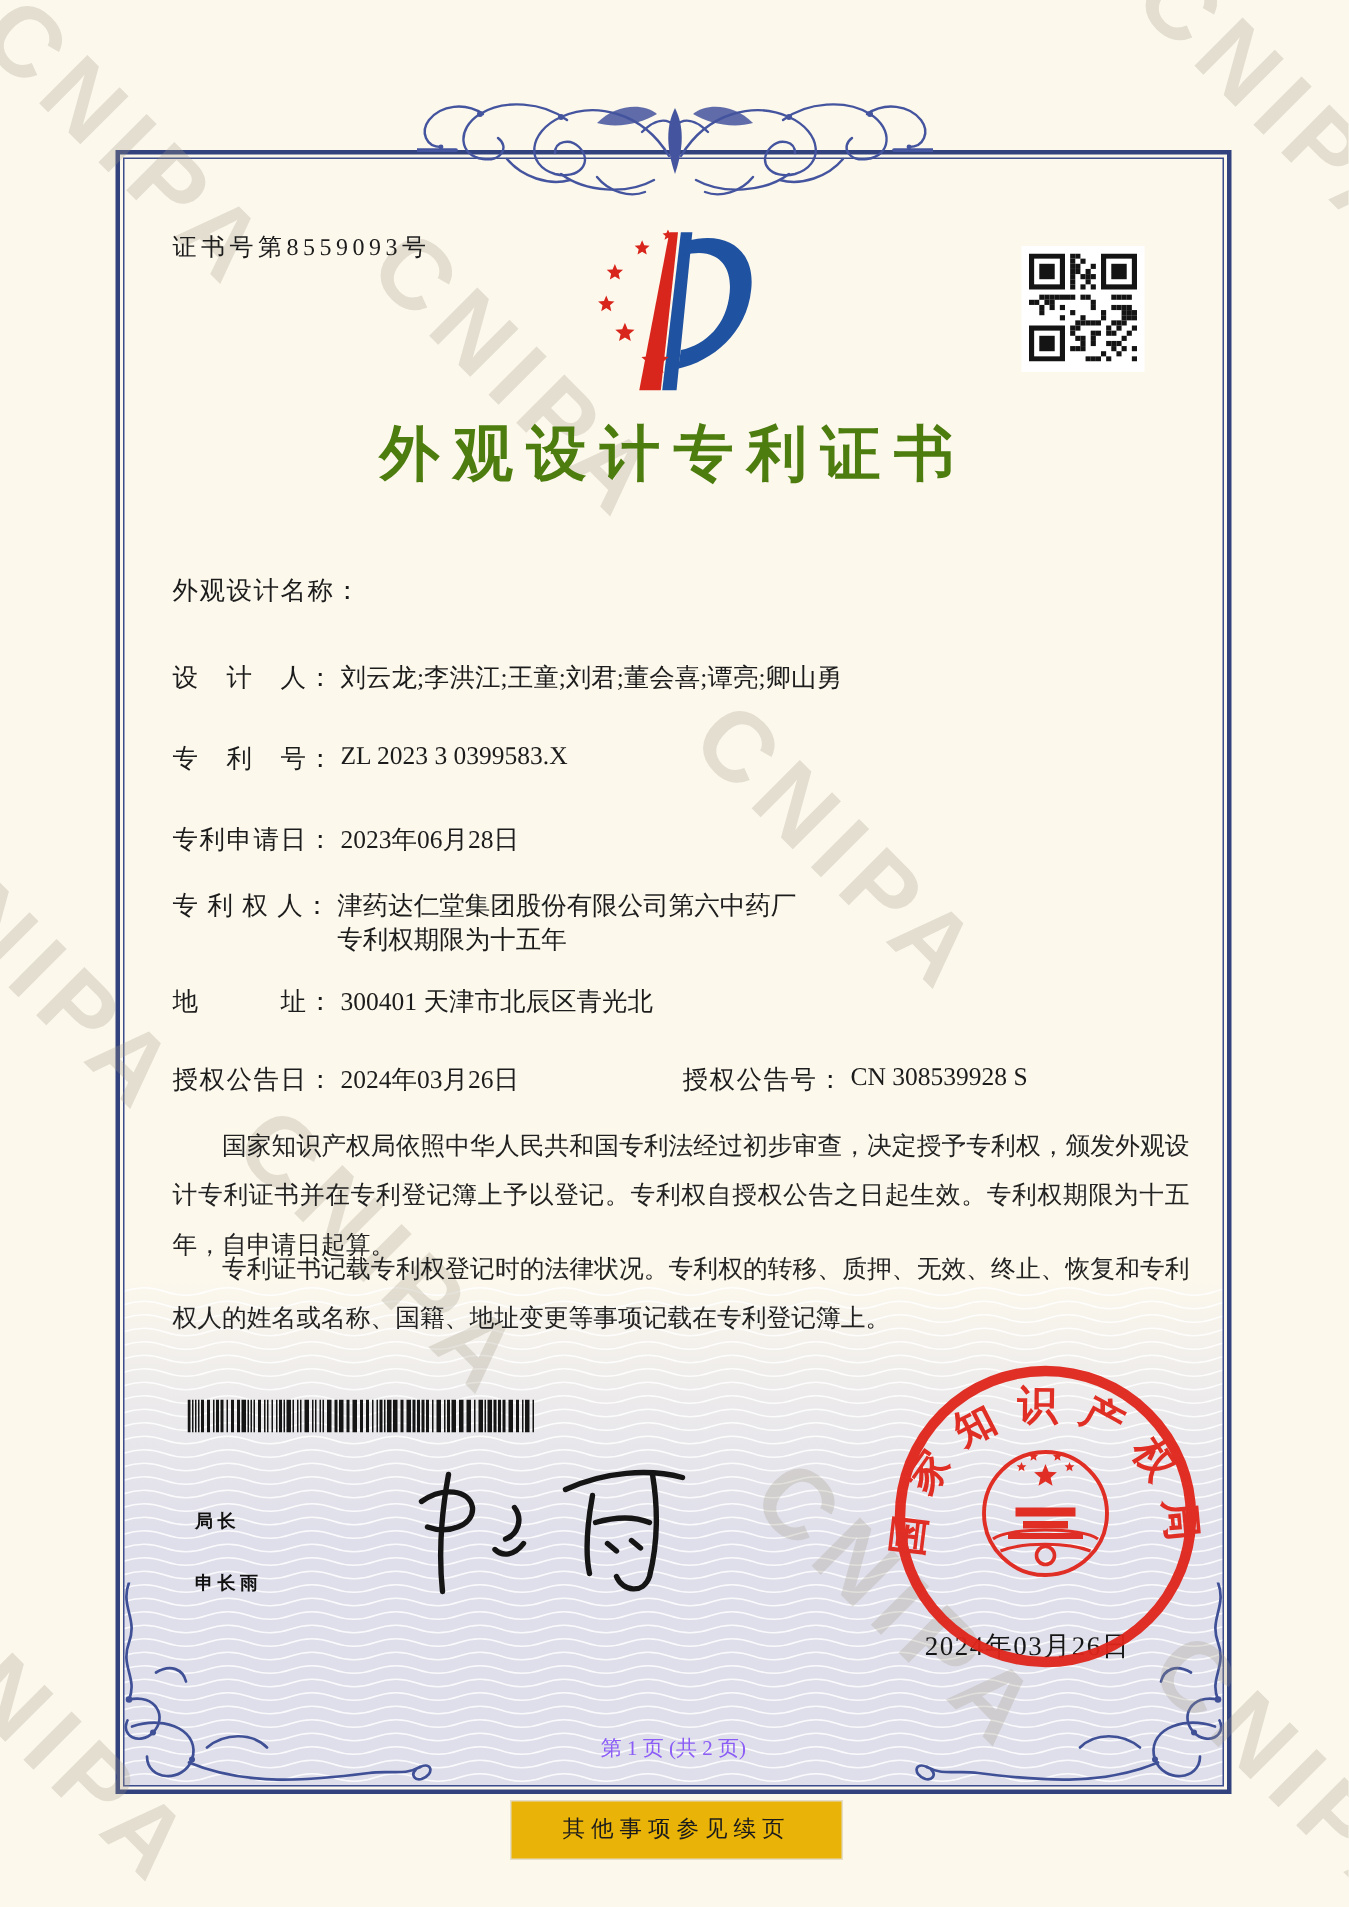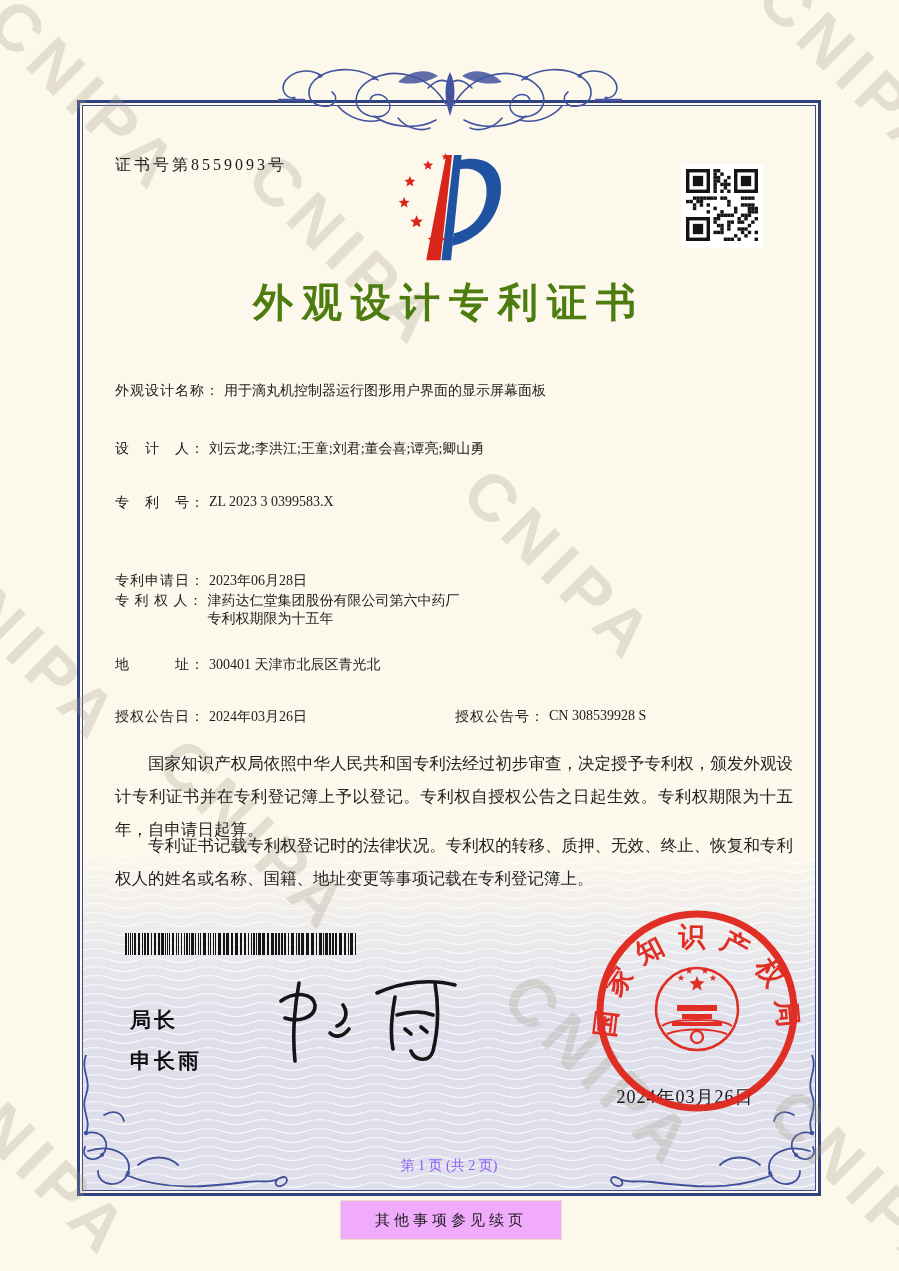--- a/index.html
+++ b/index.html
@@ -39,7 +39,7 @@
     font-size:40px;font-weight:700;letter-spacing:9px;color:#4d7c0f;
   }
   
-  .frow{position:absolute;left:35px;z-index:4;font-size:14px;display:flex;}
+  .frow{position:absolute;left:35px;z-index:4;font-size:17px;display:flex;}
   .flabel{letter-spacing:1px;white-space:pre;}
   .fval{margin-left:4px;}
   .fval2{margin-left:4px;}

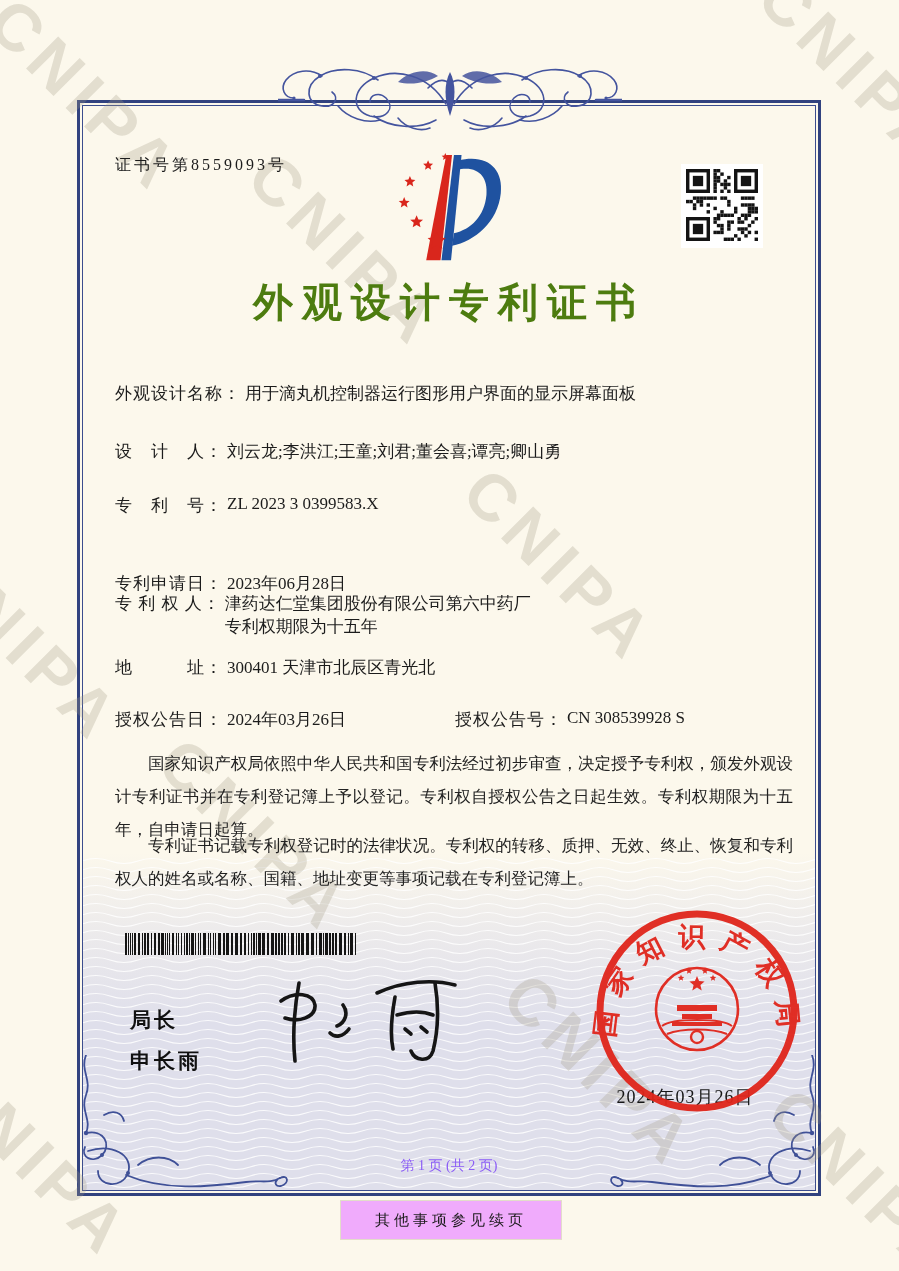--- a/index.html
+++ b/index.html
@@ -292,7 +292,6 @@
 
   <div class="frow" style="top:279px;">
     <span class="flabel">外观设计名称：</span>
-    <span class="fval">用于滴丸机控制器运行图形用户界面的显示屏幕面板</span>
   </div>
   <div class="frow" style="top:337px;">
     <span class="flabel">设　计　人：</span>

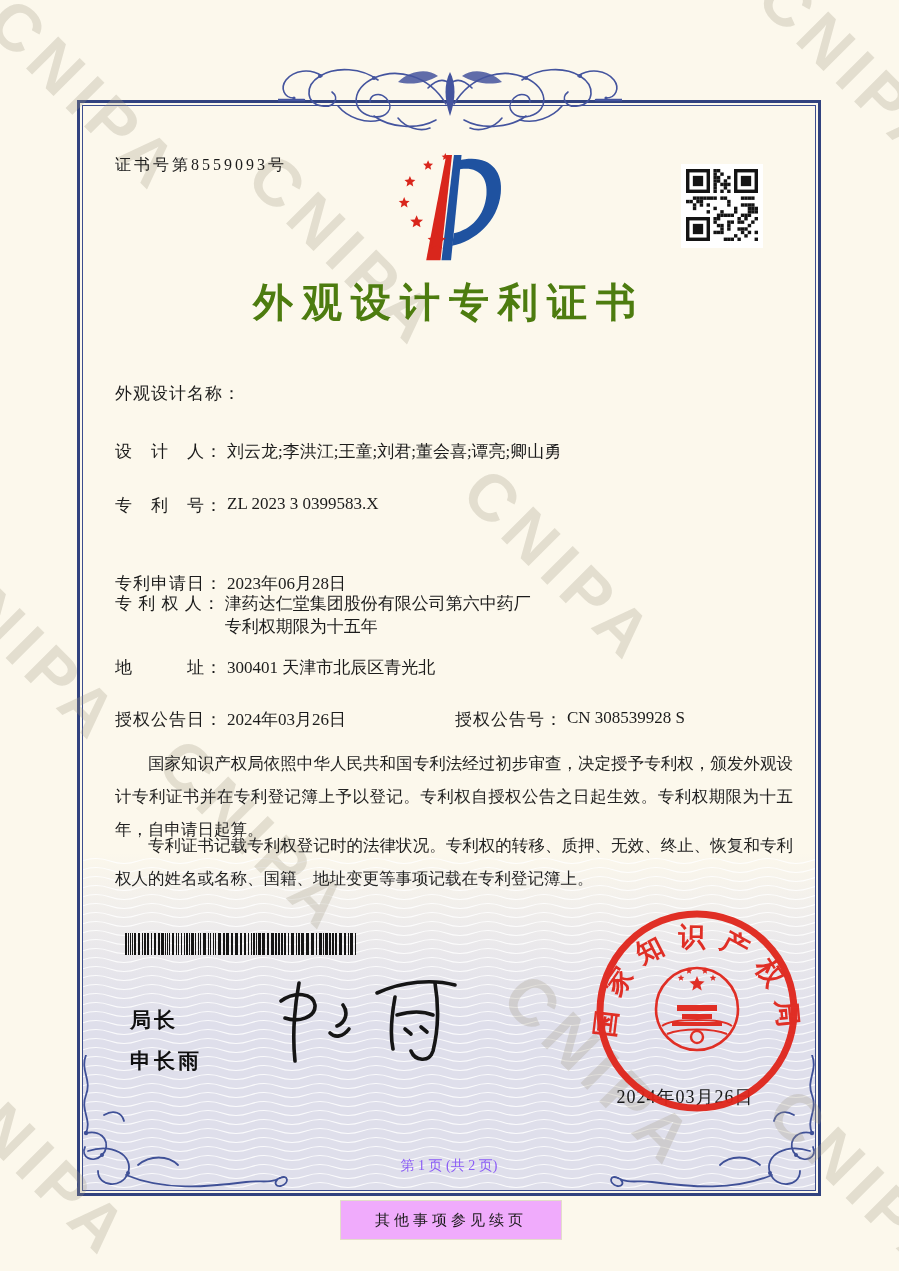--- a/index.html
+++ b/index.html
@@ -301,7 +301,7 @@
     <span class="flabel">专　利　号：</span>
     <span class="fval">ZL 2023 3 0399583.X</span>
   </div>
-  <div class="frow" style="top:445px;margin-top:24px;">
+  <div class="frow" style="top:445px;">
     <span class="flabel">专利申请日：</span>
     <span class="fval">2023年06月28日</span>
   </div>

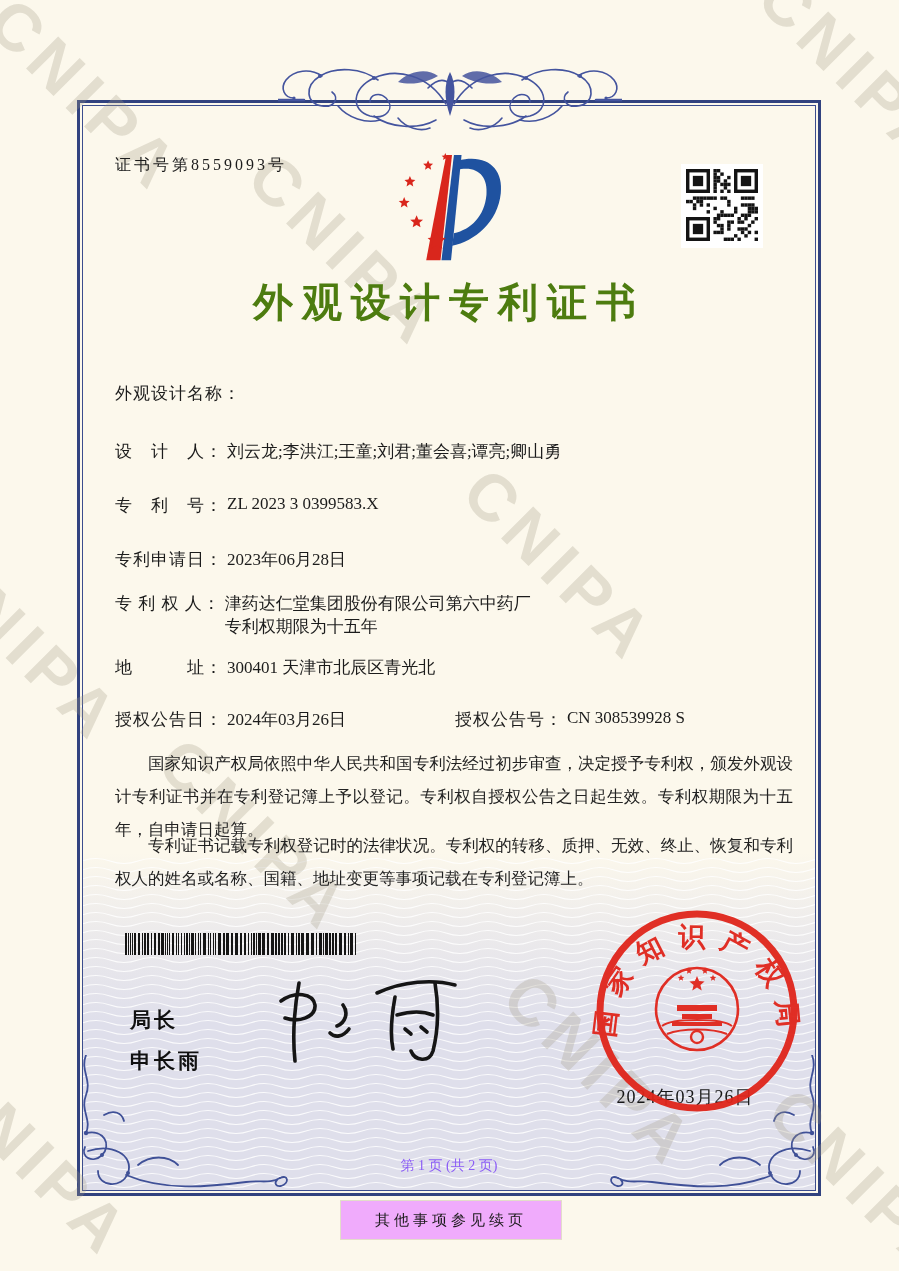--- a/index.html
+++ b/index.html
@@ -52,7 +52,7 @@
   
   .barcode{position:absolute;left:45px;top:830px;width:237px;height:22px;z-index:4;}
   .signoff{position:absolute;left:50px;z-index:5;font-family:"Liberation Sans",sans-serif;
-    font-weight:600;font-size:21px;letter-spacing:3px;color:#111;}
+    font-weight:600;font-size:12px;letter-spacing:3px;color:#111;}
   .sig{position:absolute;left:185px;top:868px;width:210px;height:105px;z-index:5;}
   .sealdate{position:absolute;left:500px;top:982px;width:210px;z-index:4;text-align:center;
     font-size:18px;letter-spacing:1px;color:#161616;}

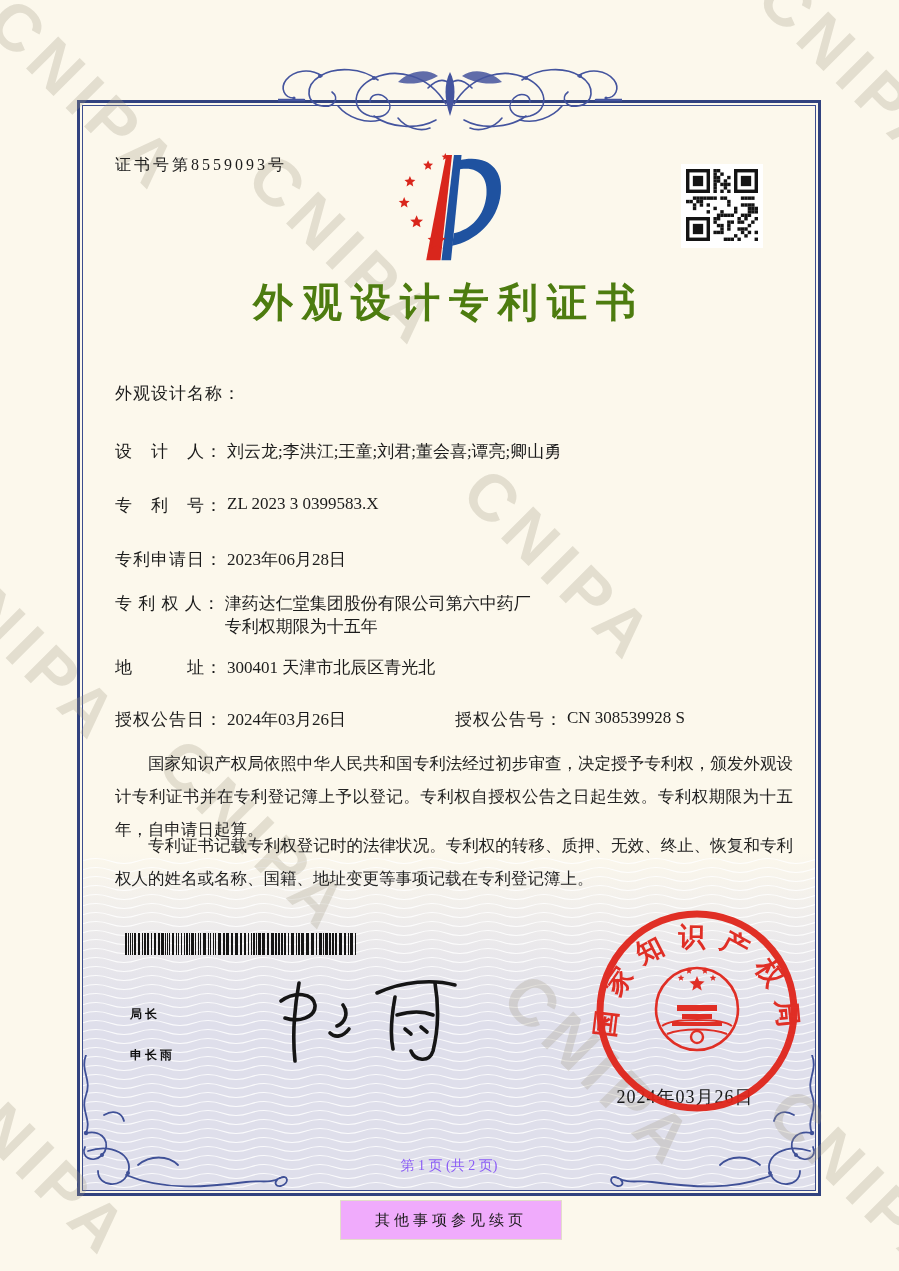--- a/index.html
+++ b/index.html
@@ -60,7 +60,7 @@
   .pageind{position:absolute;left:0;right:0;top:1054px;z-index:4;text-align:center;font-size:14px;color:#8b5cf6;}
   .note{
     position:absolute;left:340px;top:1200px;width:220px;height:38px;z-index:8;
-    background:#f0abfc;border:1px solid #e3ddc9;text-align:center;line-height:38px;
+    background:#eab308;border:1px solid #e3ddc9;text-align:center;line-height:38px;
     font-size:15px;letter-spacing:4px;color:#1b1b1b;
   }
   

